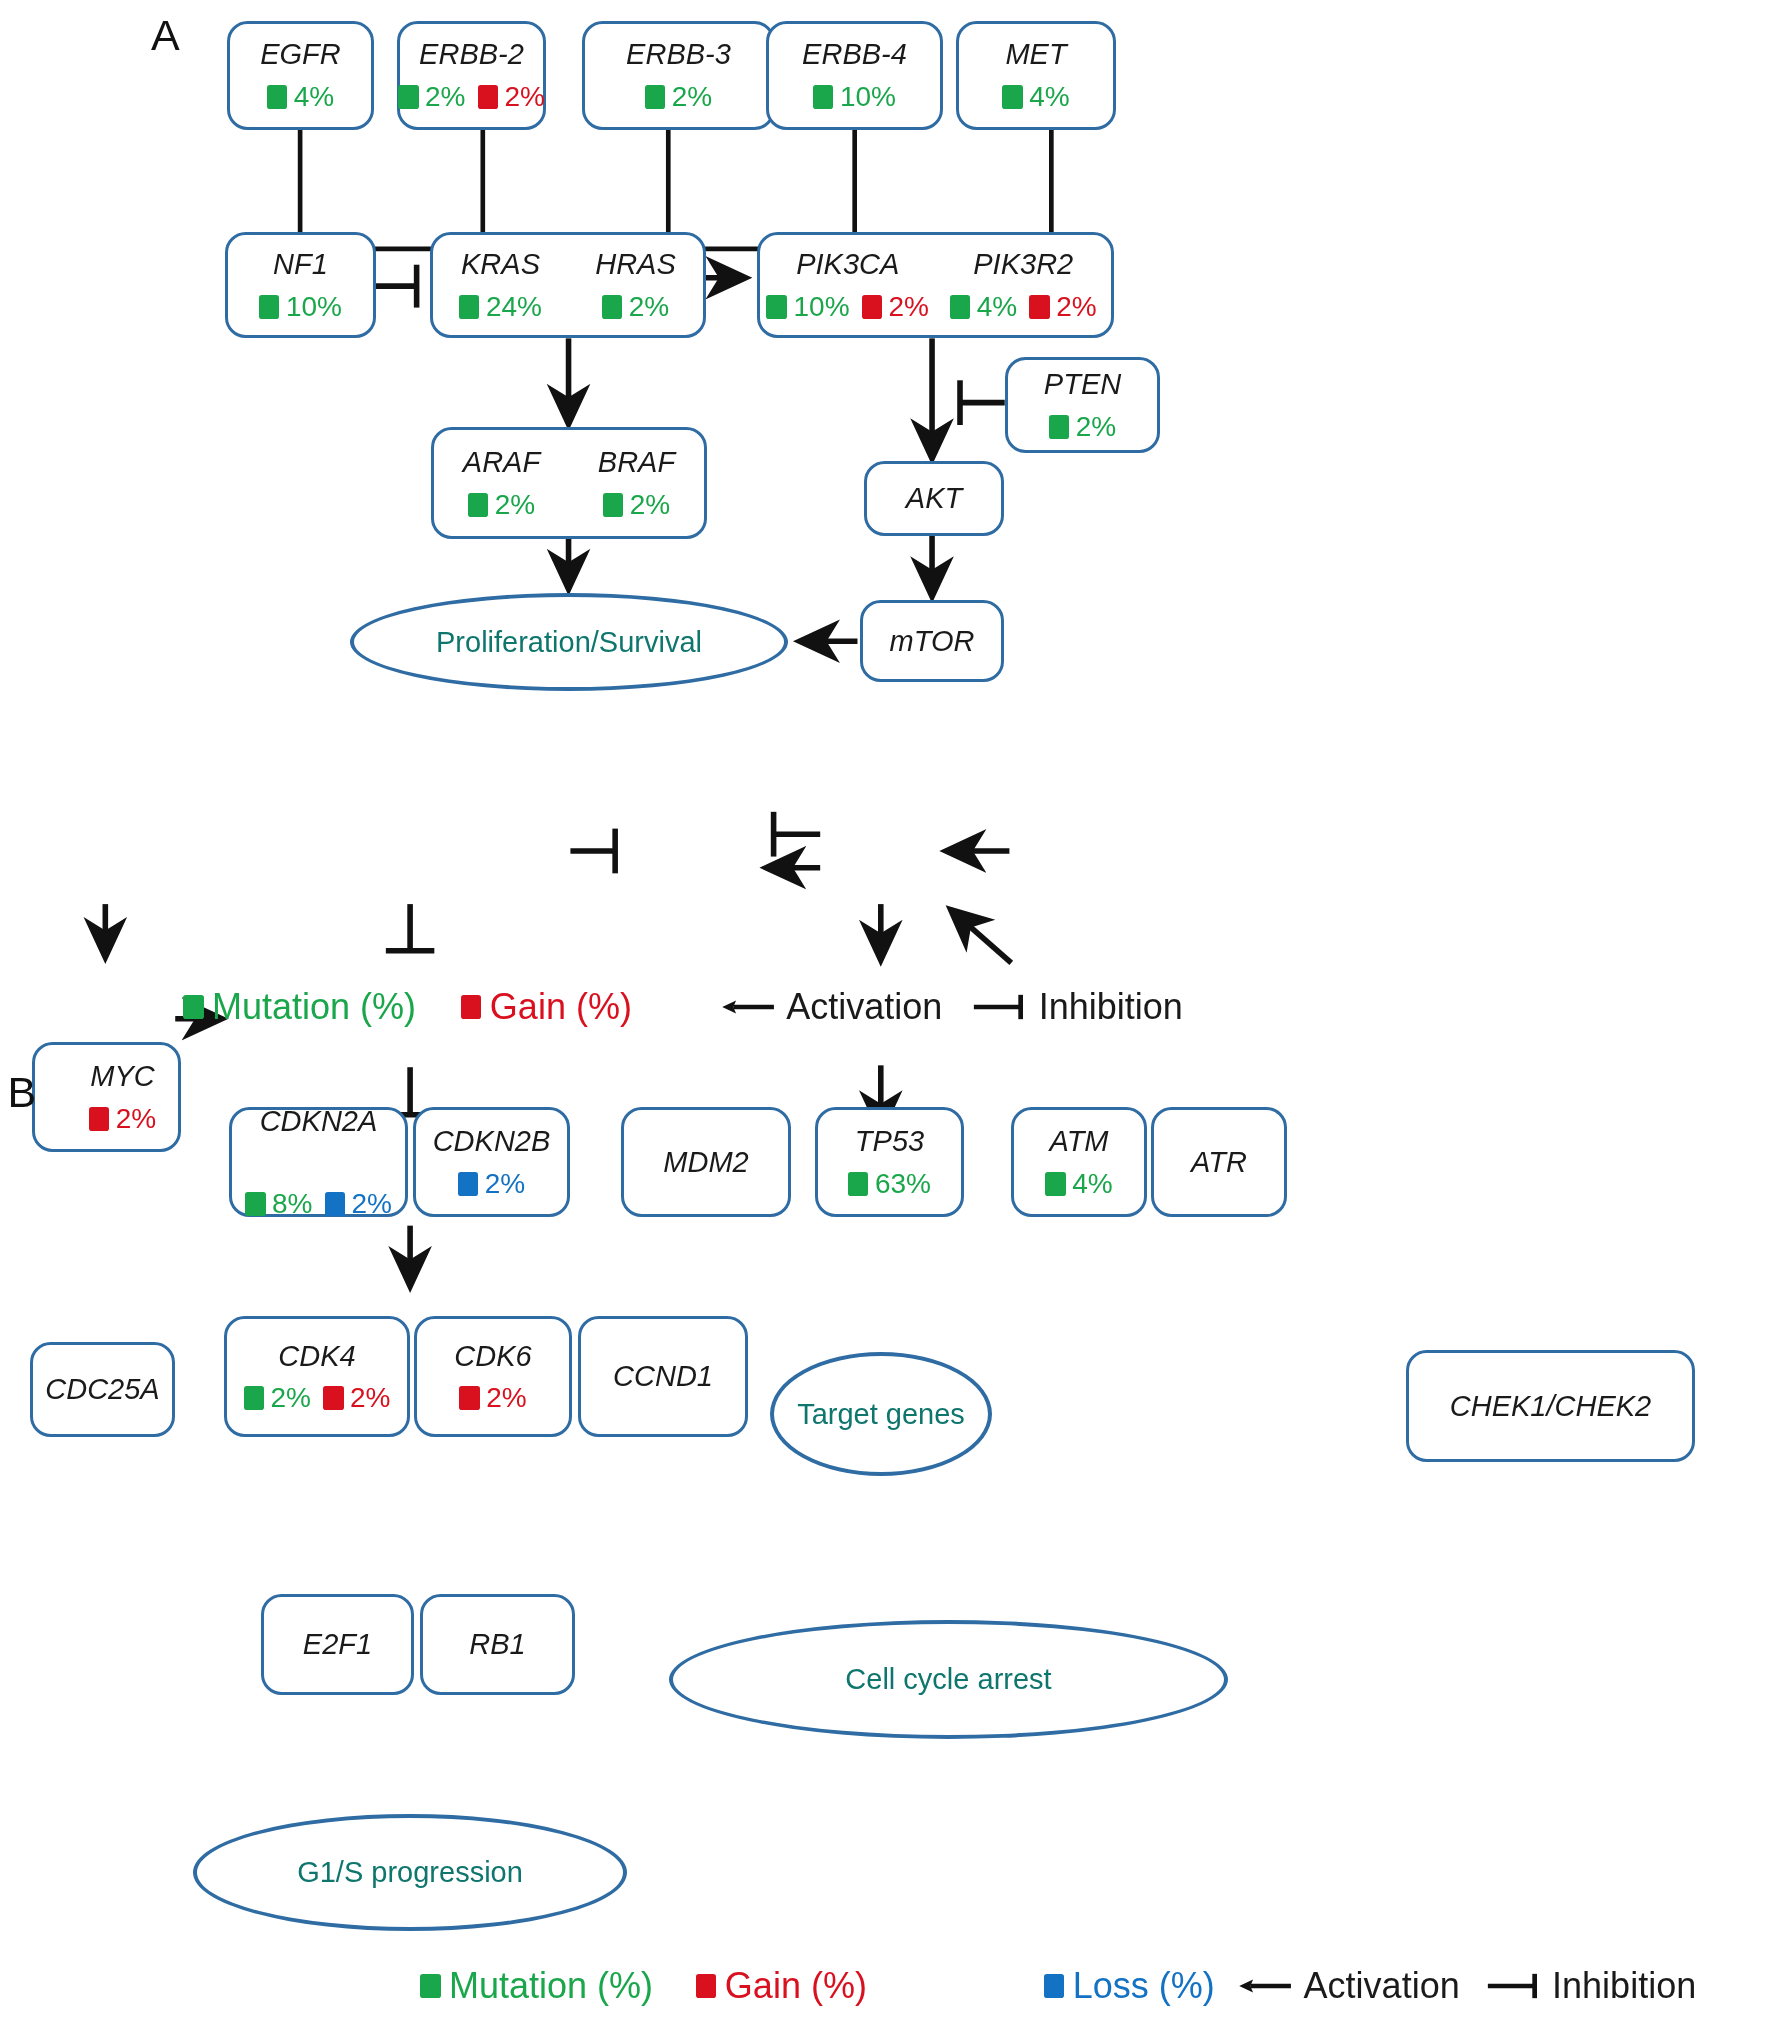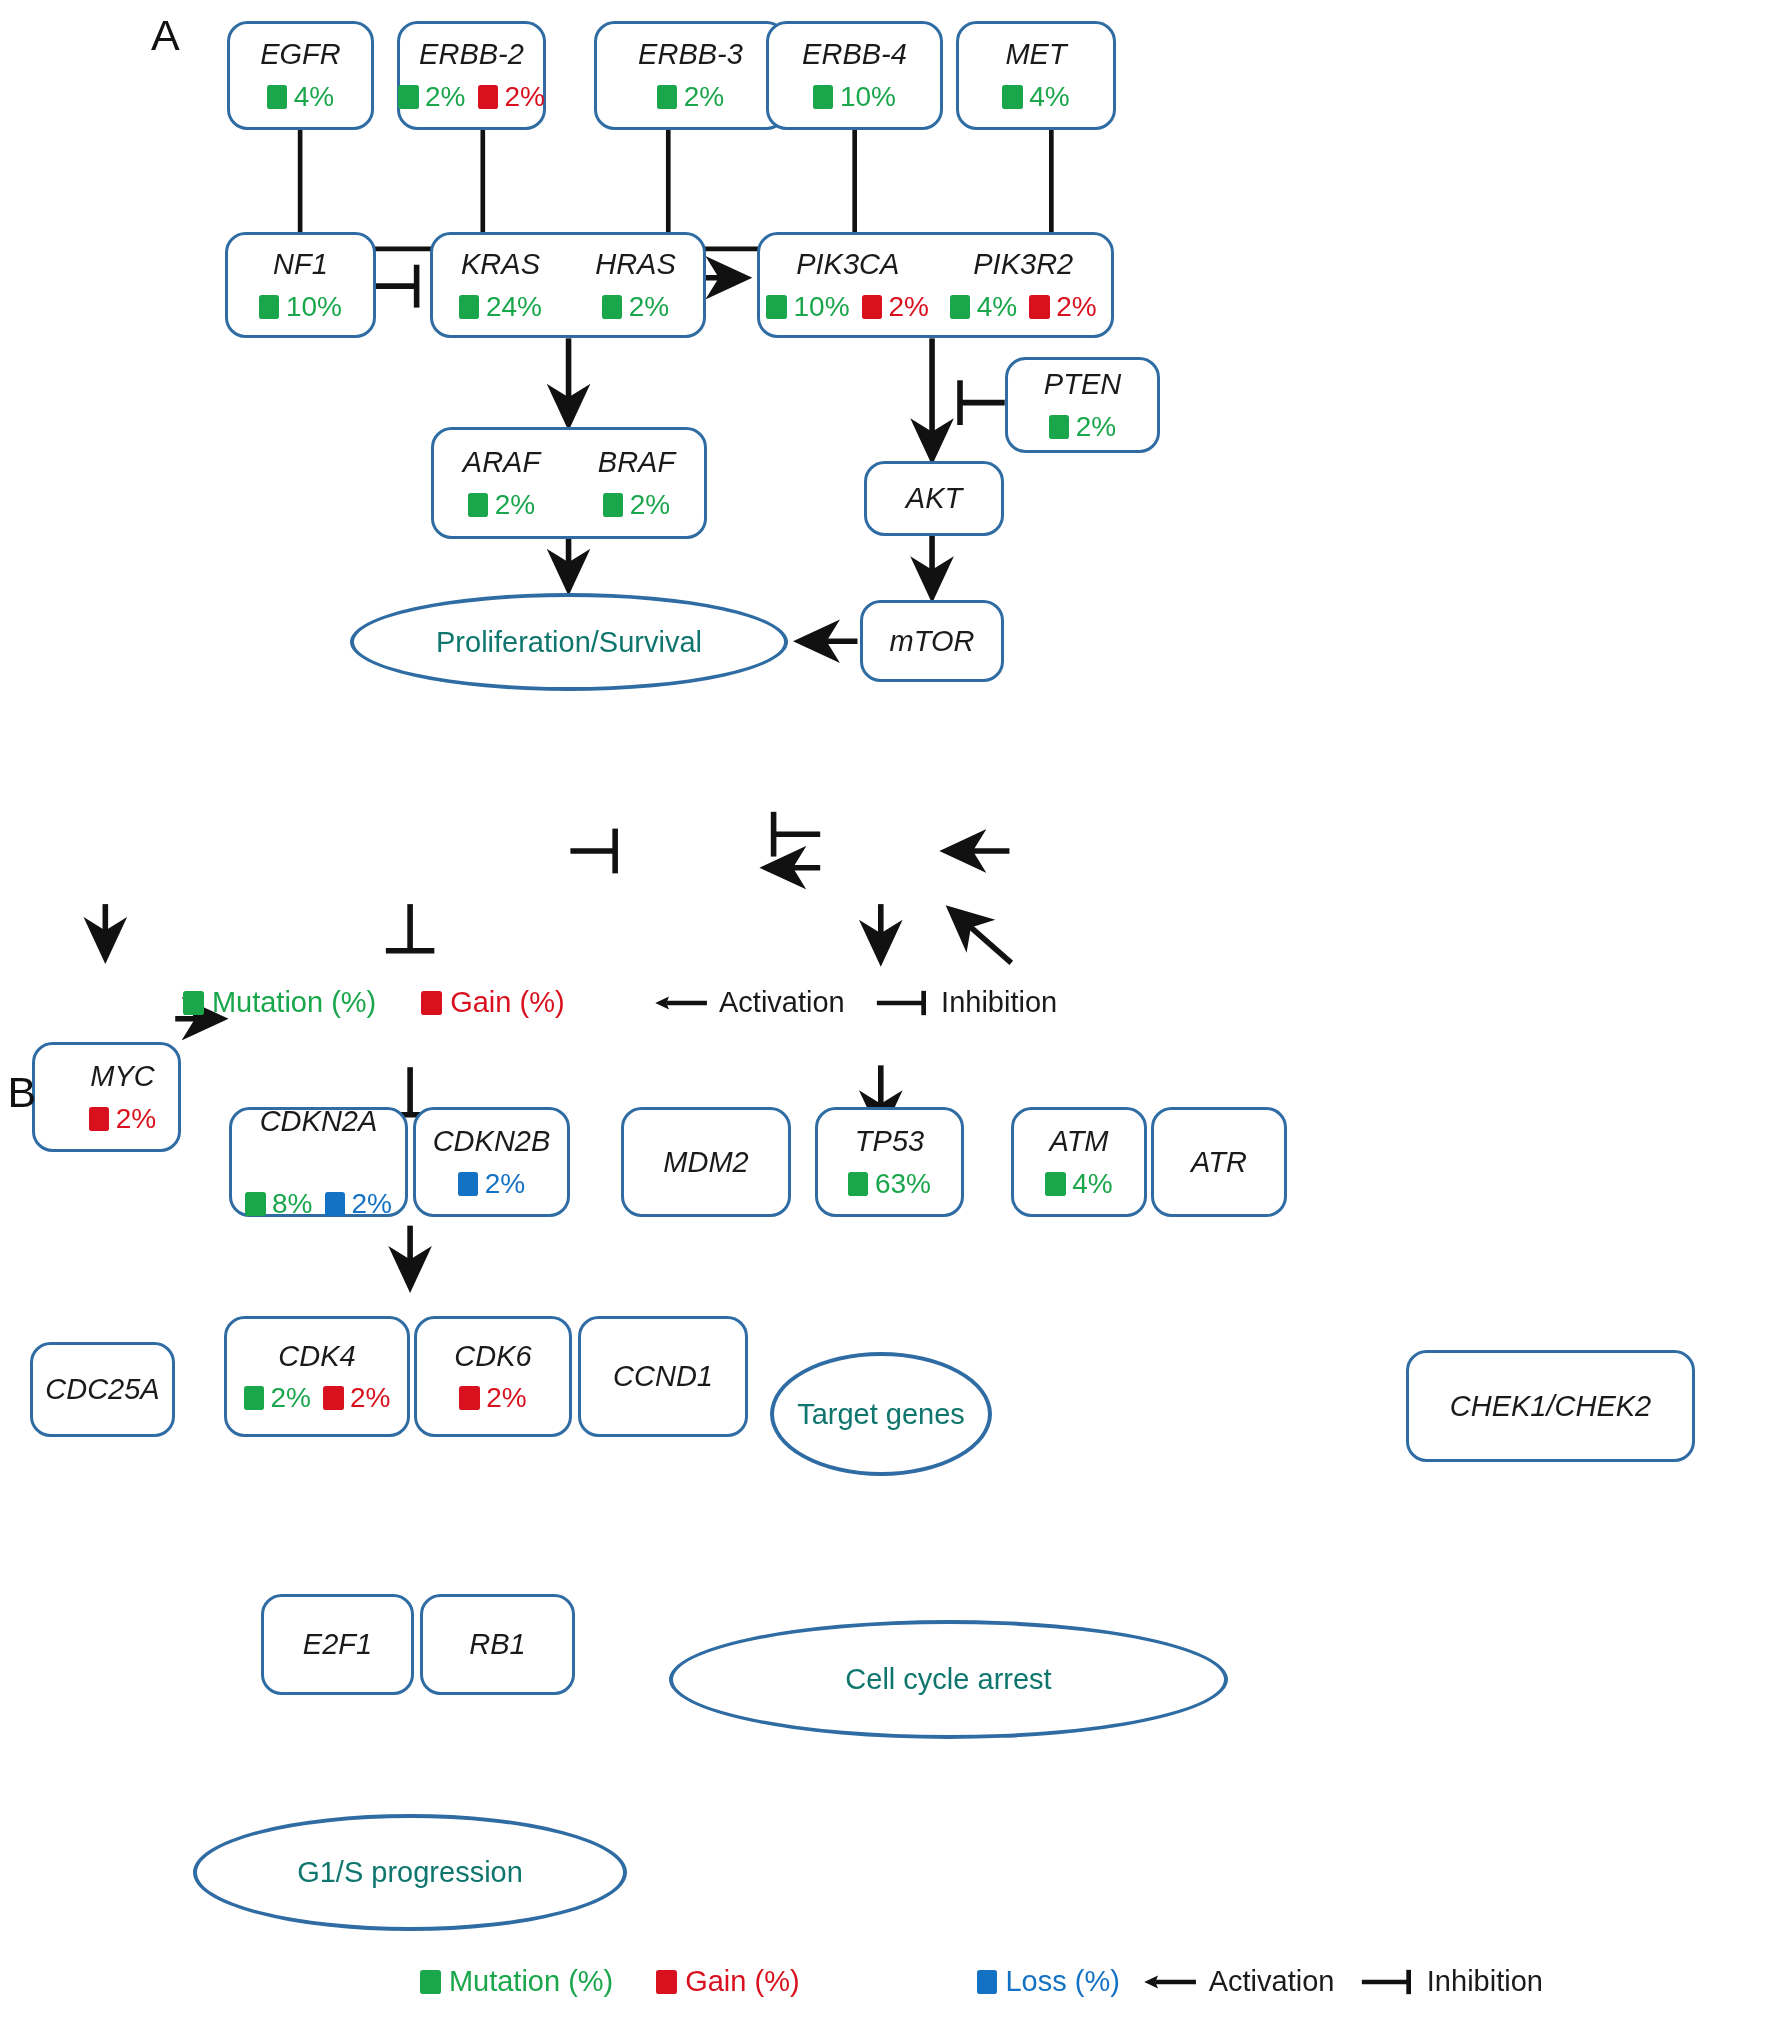--- a/index.html
+++ b/index.html
@@ -242,7 +242,7 @@
     </div>
   </div>
 
-  <div class="node" style="left:582px; top:20.5px; width:193px; height:109px;margin-left:12px;">
+  <div class="node" style="left:582px; top:20.5px; width:193px; height:109px;">
     <div class="gene-name">ERBB-3</div>
     <div class="stat-row">
       <span class="stat">

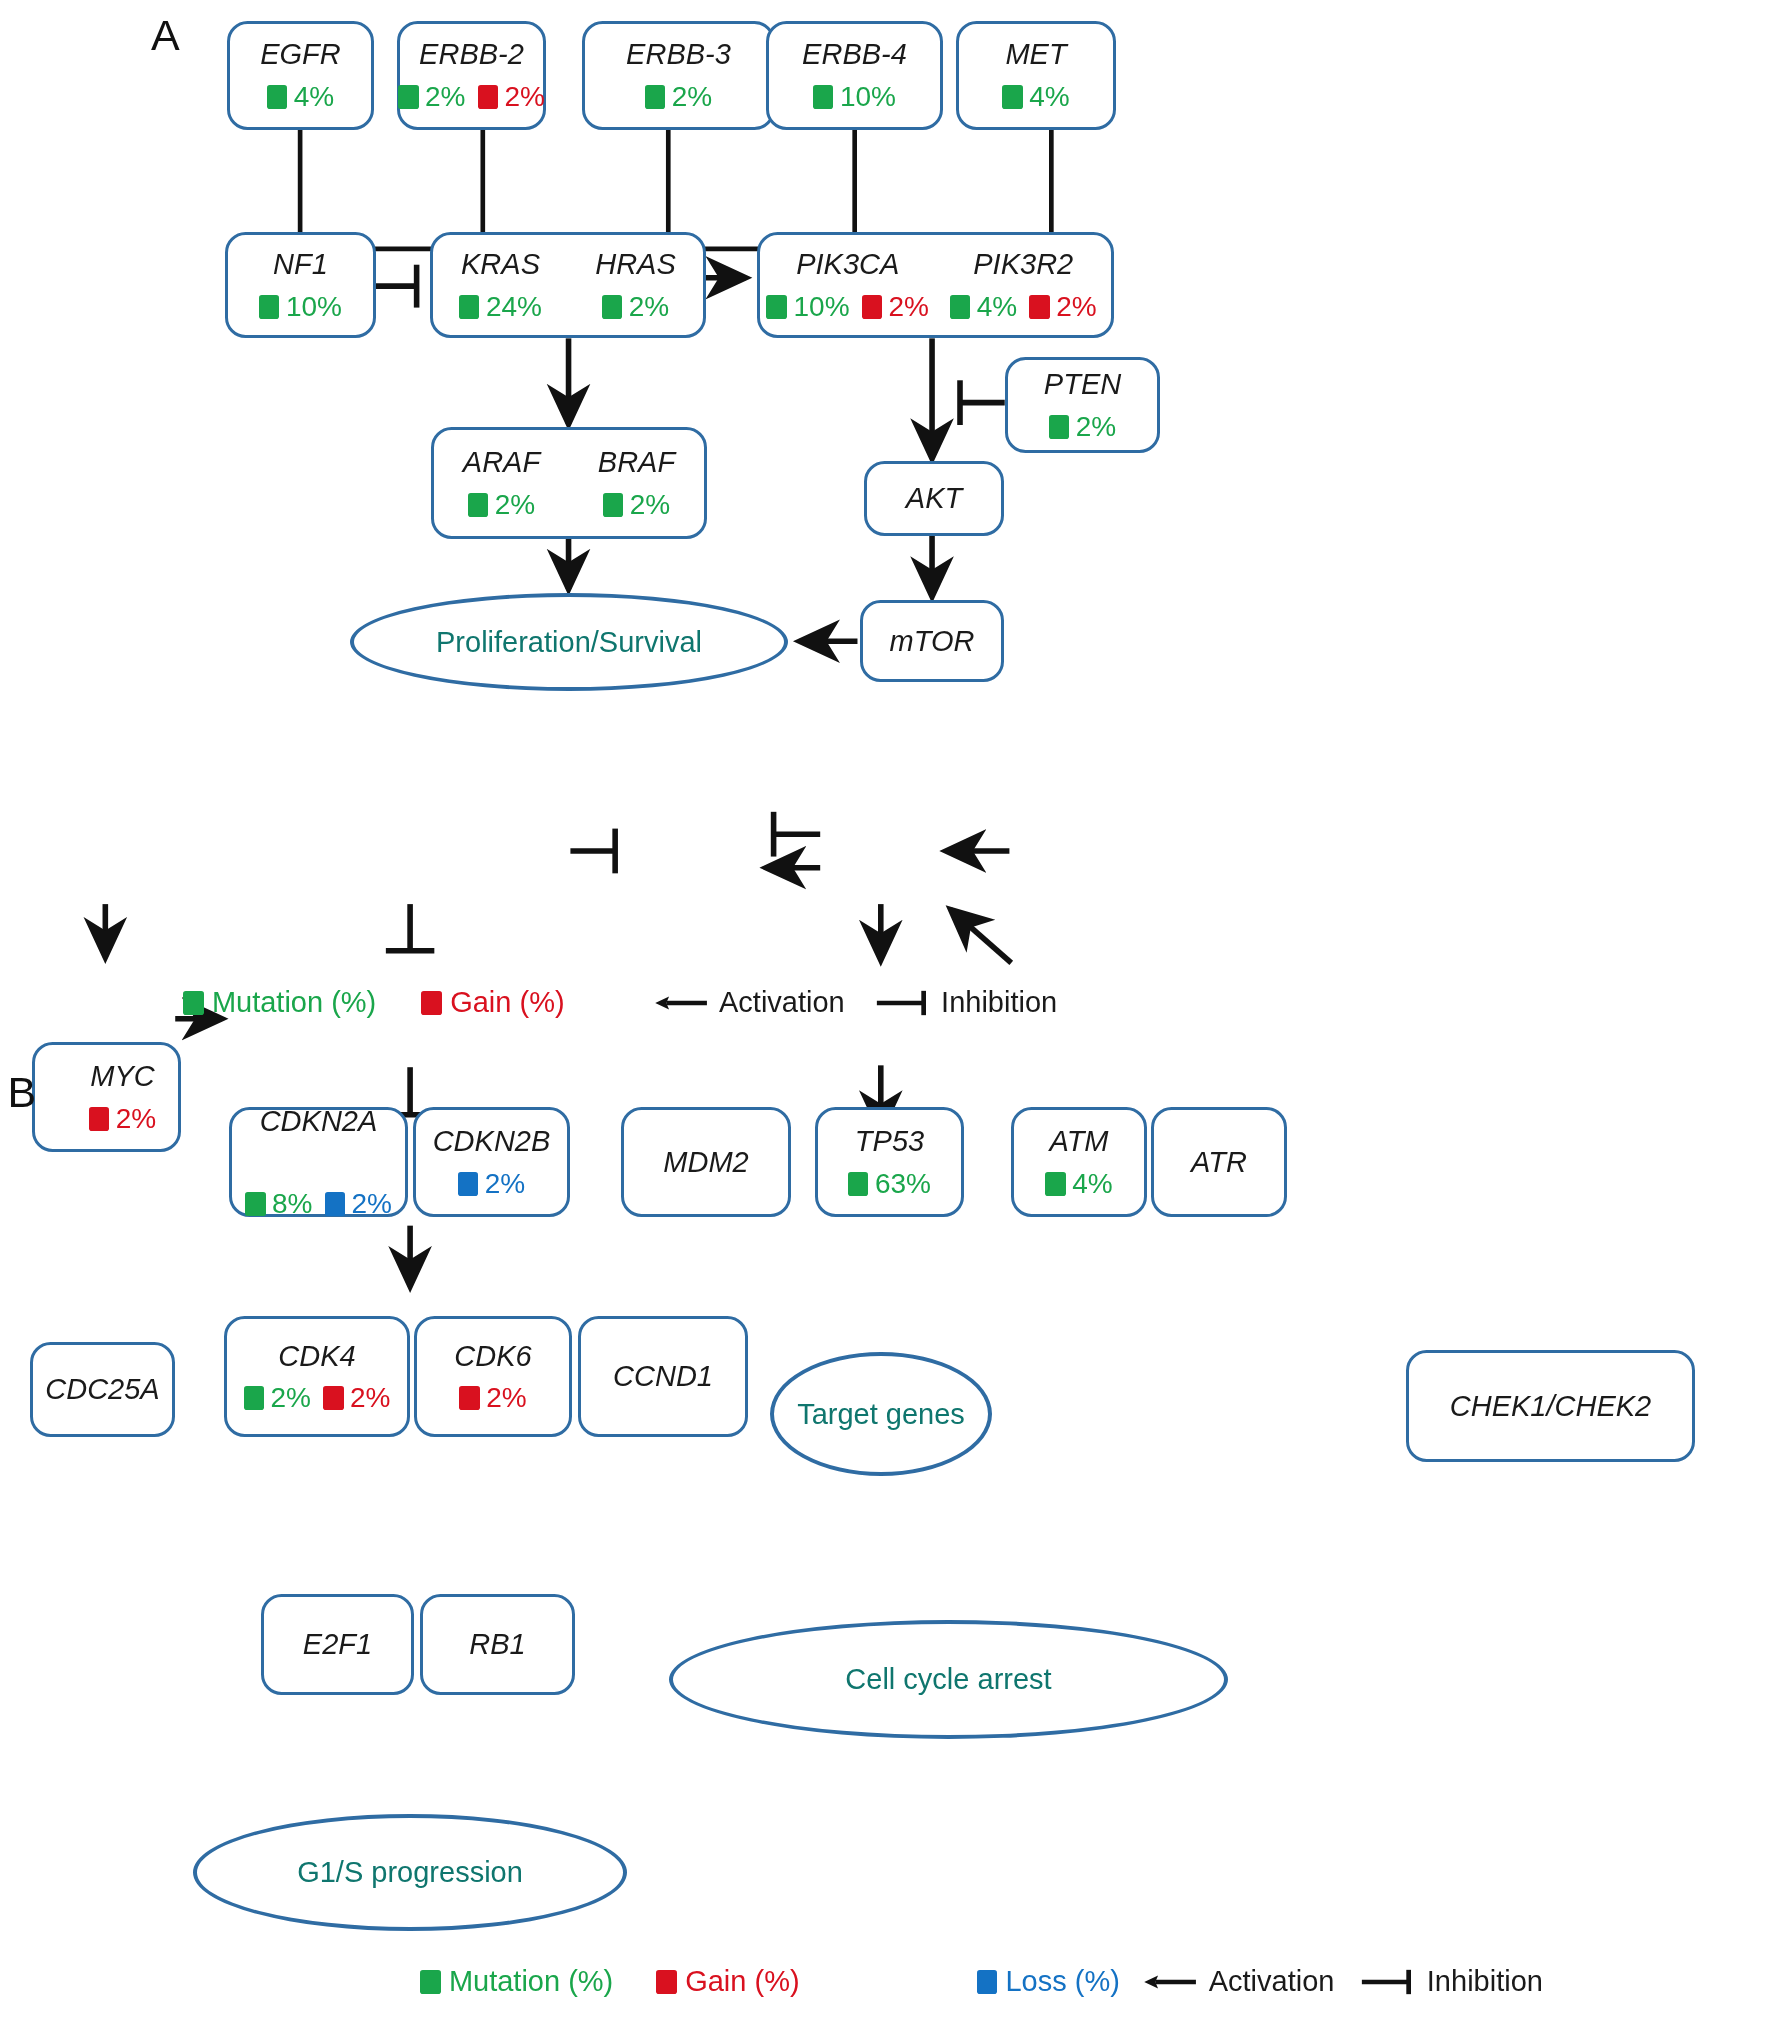--- a/index.html
+++ b/index.html
@@ -120,7 +120,7 @@
     font-size: 29px;
     white-space: nowrap;
   }
-  .legend .lg-text { font-size: 29px; }
+  .legend .lg-text { font-size: 36px; }
   .legend-arrow-svg { display: block; }
 
   

